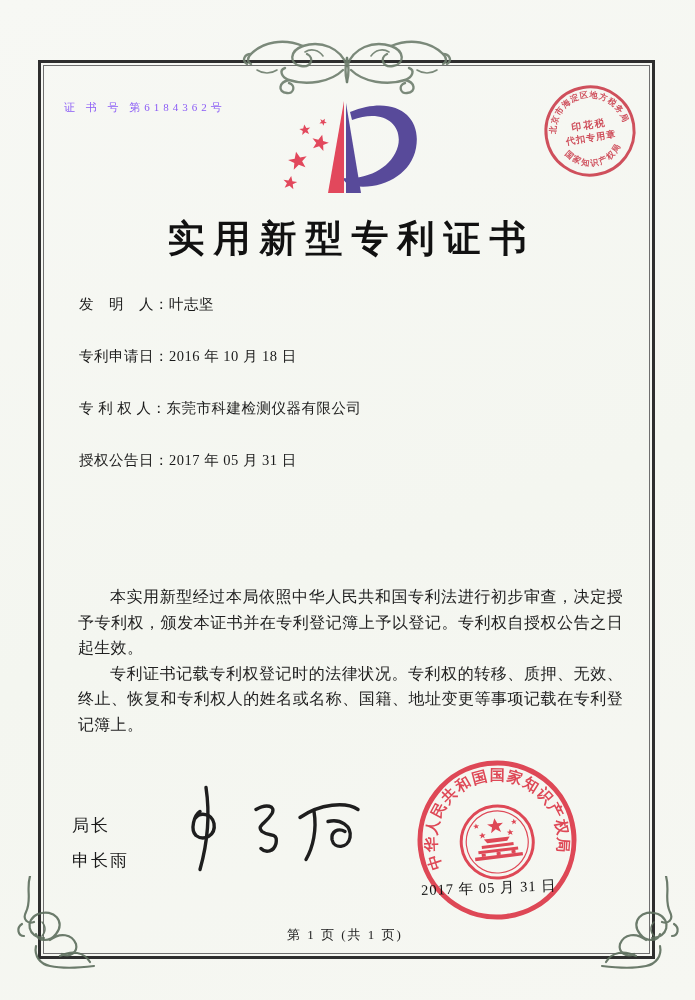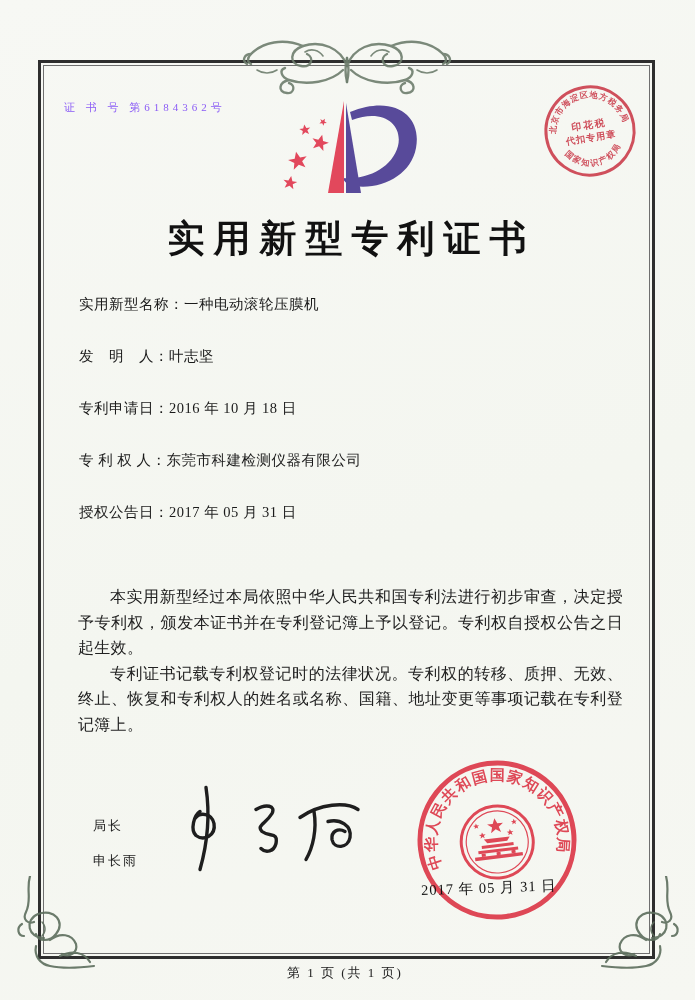--- a/index.html
+++ b/index.html
@@ -111,7 +111,6 @@
 <div class="title">实用新型专利证书</div>
 
 <div class="fields">
-  <div class="field"><span class="lbl">实用新型名称：</span><span class="val">一种电动滚轮压膜机</span></div>
   <div class="field"><span class="lbl">发　明　人：</span><span class="val">叶志坚</span></div>
   <div class="field"><span class="lbl">专利申请日：</span><span class="val">2016 年 10 月 18 日</span></div>
   <div class="field"><span class="lbl">专 利 权 人：</span><span class="val">东莞市科建检测仪器有限公司</span></div>

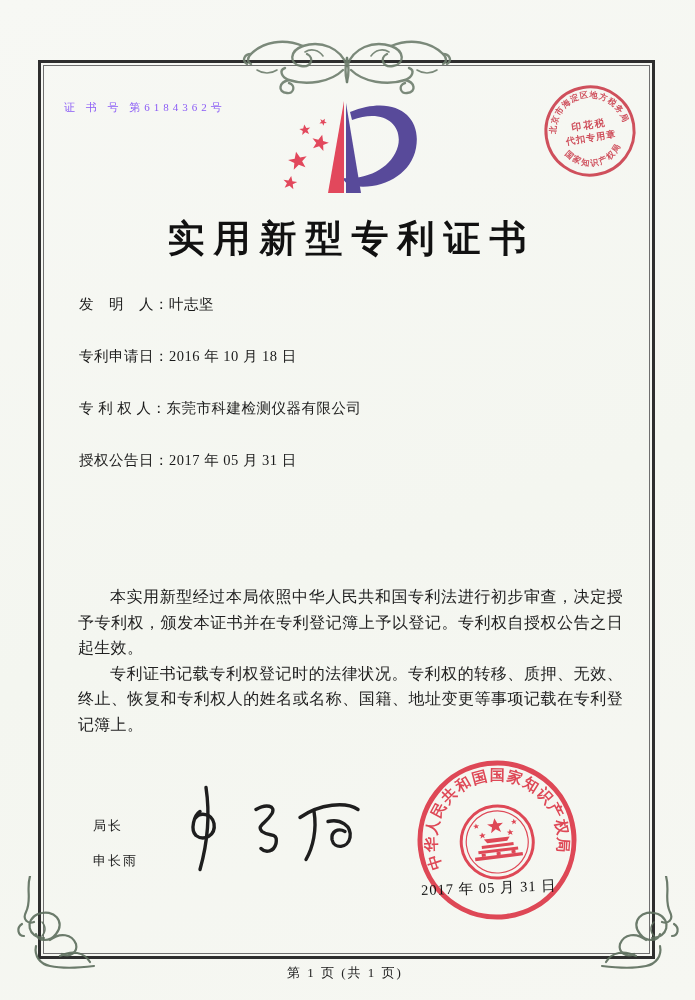--- a/index.html
+++ b/index.html
@@ -33,7 +33,7 @@
   .paras p{margin:0;text-indent:2em;font-size:16px;line-height:25.5px;
            text-align:justify;color:#222;letter-spacing:.3px;}
   
-  .signer{position:absolute;left:93px;top:808px;font-size:13px;line-height:35px;letter-spacing:2px;}
+  .signer{position:absolute;left:72px;top:808px;font-size:17px;line-height:35px;letter-spacing:2px;}
   .sig{position:absolute;left:182px;top:780px;width:200px;height:98px;}
   
   .tax-stamp{position:absolute;left:541px;top:82px;width:98px;height:98px;transform:rotate(-9deg);opacity:.92;z-index:4;}

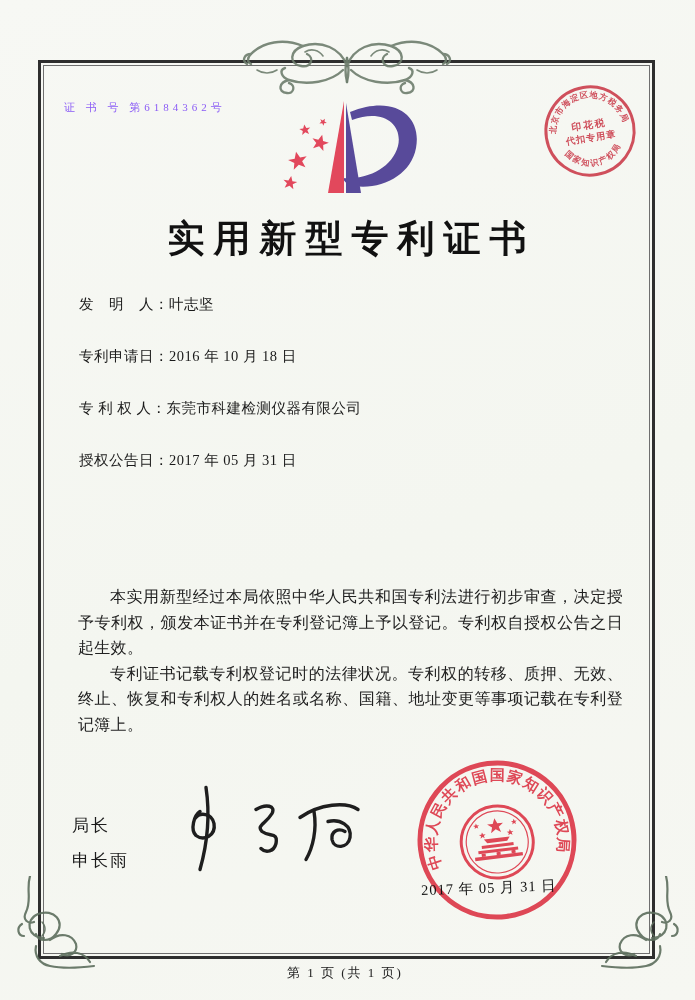--- a/index.html
+++ b/index.html
@@ -41,7 +41,7 @@
   .seal-date{position:absolute;left:421px;top:878px;width:170px;font-size:14.5px;color:#111;
              letter-spacing:1px;transform:rotate(-2deg);z-index:5;white-space:pre;}
   
-  .footer{position:absolute;left:38px;top:926px;width:614px;text-align:center;font-size:13px;letter-spacing:2px;color:#222;margin-top:38px;}
+  .footer{position:absolute;left:38px;top:926px;width:614px;text-align:center;font-size:13px;letter-spacing:2px;color:#222;}
 </style>
 </head>
 <body>

